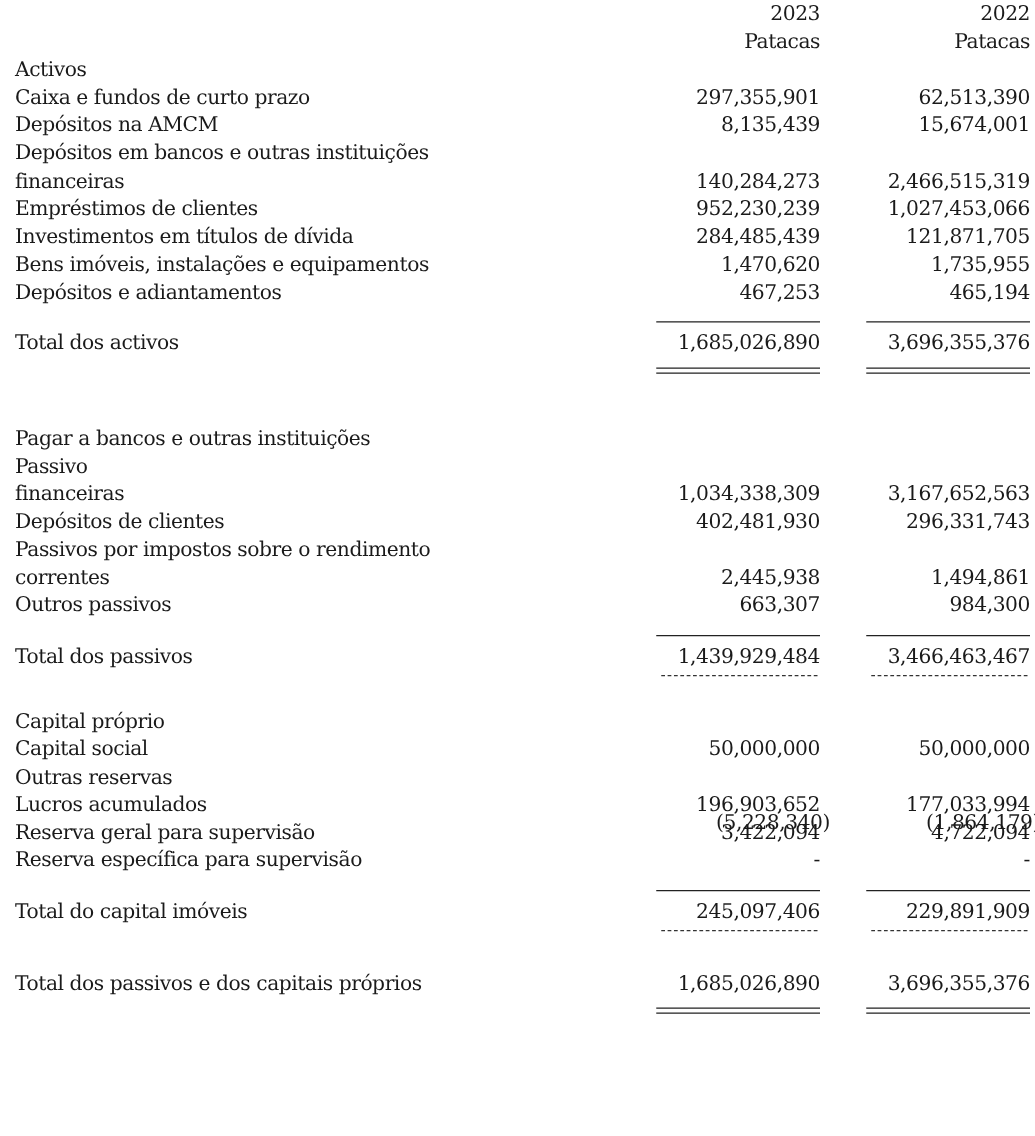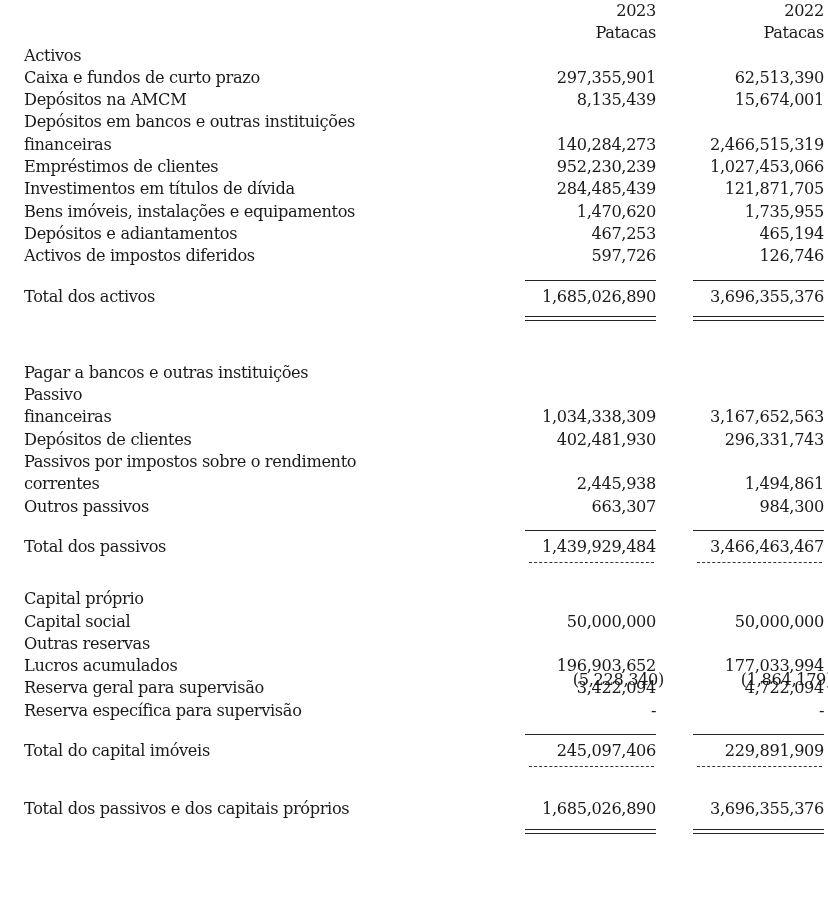--- a/index.html
+++ b/index.html
@@ -31,7 +31,7 @@
     }
     .label {
       position: absolute;
-      left: 12px;
+      left: 0;
       top: 0;
     }
     .c1, .c2 {

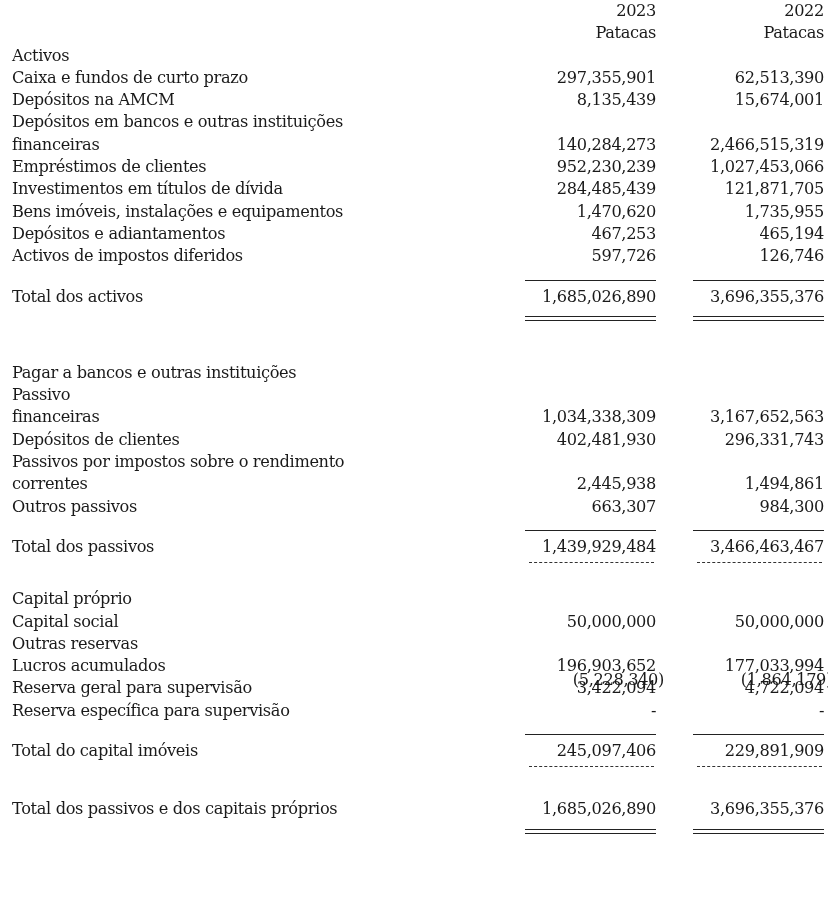--- a/index.html
+++ b/index.html
@@ -122,11 +122,6 @@
     <span class="c1">467,253</span>
     <span class="c2">465,194</span>
   </div>
-  <div class="row">
-    <span class="label">Activos de impostos diferidos</span>
-    <span class="c1">597,726</span>
-    <span class="c2">126,746</span>
-  </div>
   <div class="rule-row" style="height:18px;">
     <div class="rule r1 single" style="top:12px;"></div>
     <div class="rule r2 single" style="top:12px;"></div>

